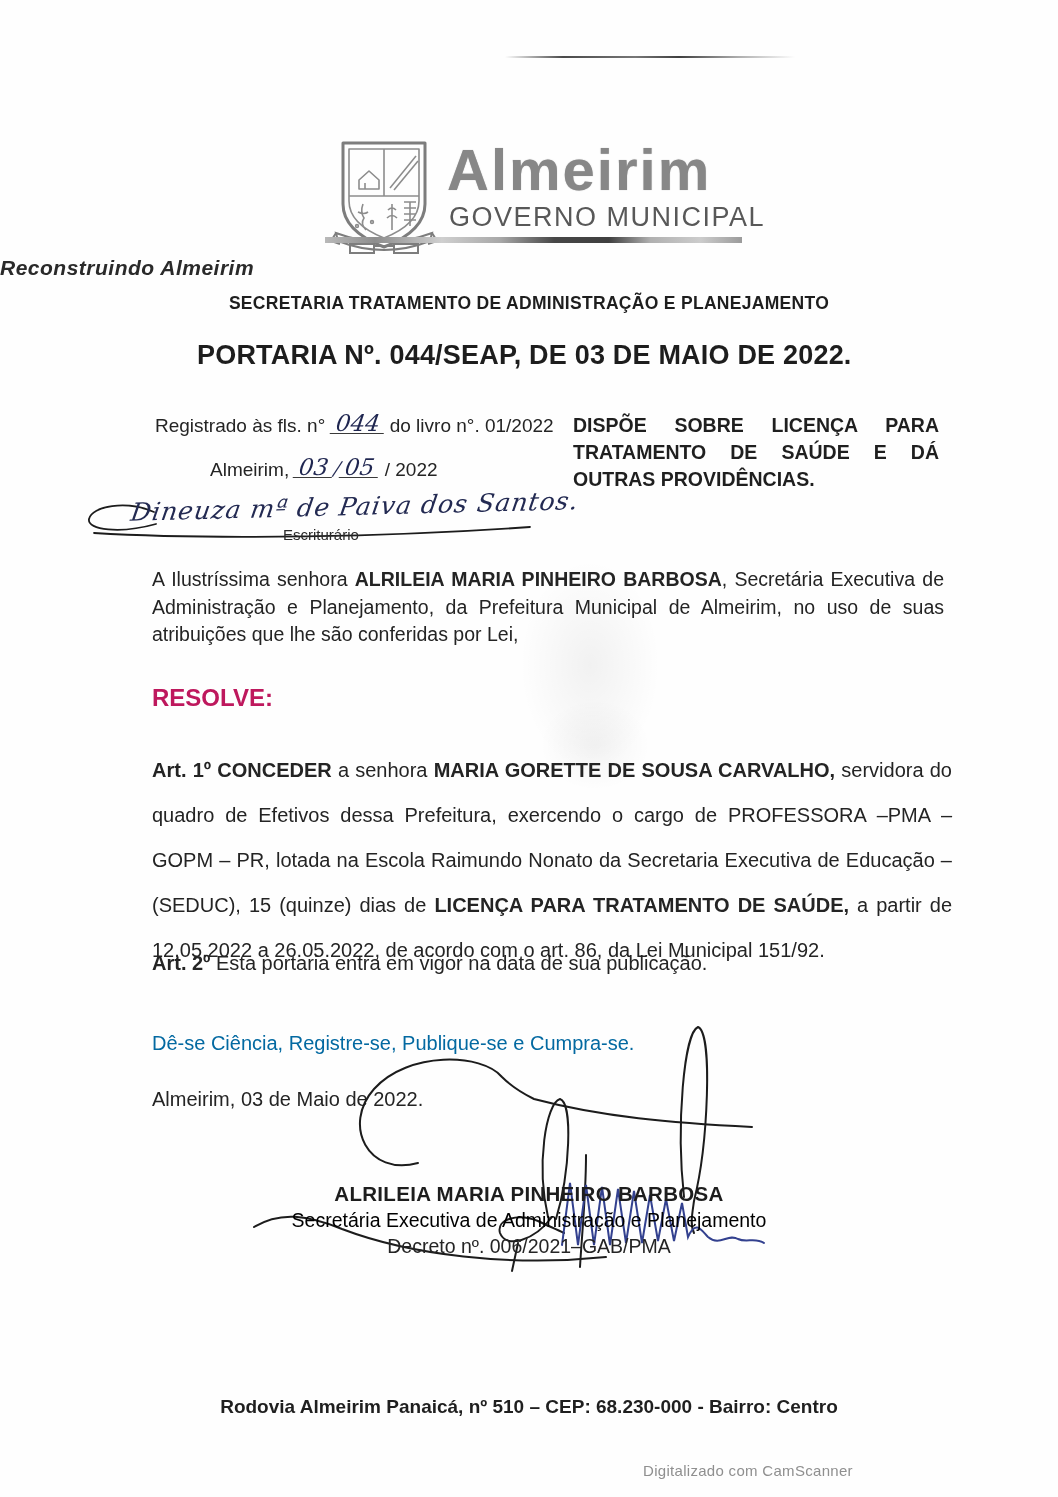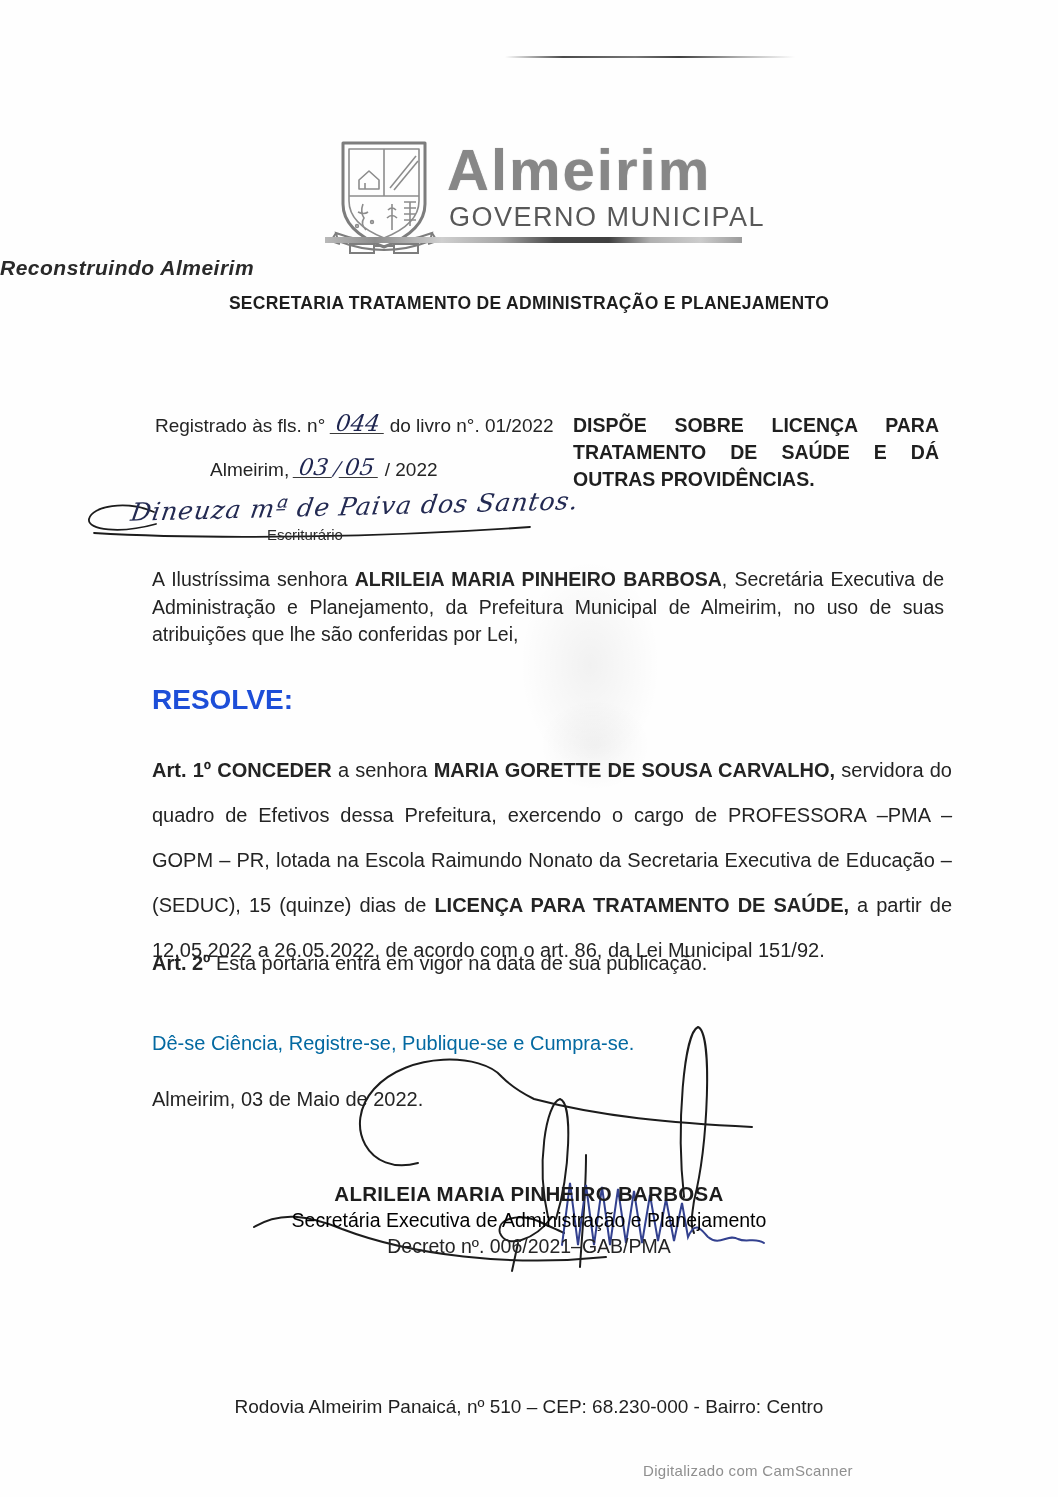--- a/index.html
+++ b/index.html
@@ -117,6 +117,7 @@
   <div class="abs tagline">Reconstruindo Almeirim</div>
   <div class="abs department">SECRETARIA TRATAMENTO DE ADMINISTRAÇÃO E PLANEJAMENTO</div>
 
+  <div class="abs doc-title">PORTARIA Nº. 044/SEAP, DE 03 DE MAIO DE 2022.</div>
 
   <div class="abs registry-line"><span>Registrado às fls. n° </span><span class="hand hand-num">044</span><span> do livro n°. 01/2022</span></div>
   <div class="abs place-line"><span>Almeirim, </span><span class="hand hand-num">03</span><span class="hand">/</span><span class="hand hand-num">05</span><span> / 2022</span></div>

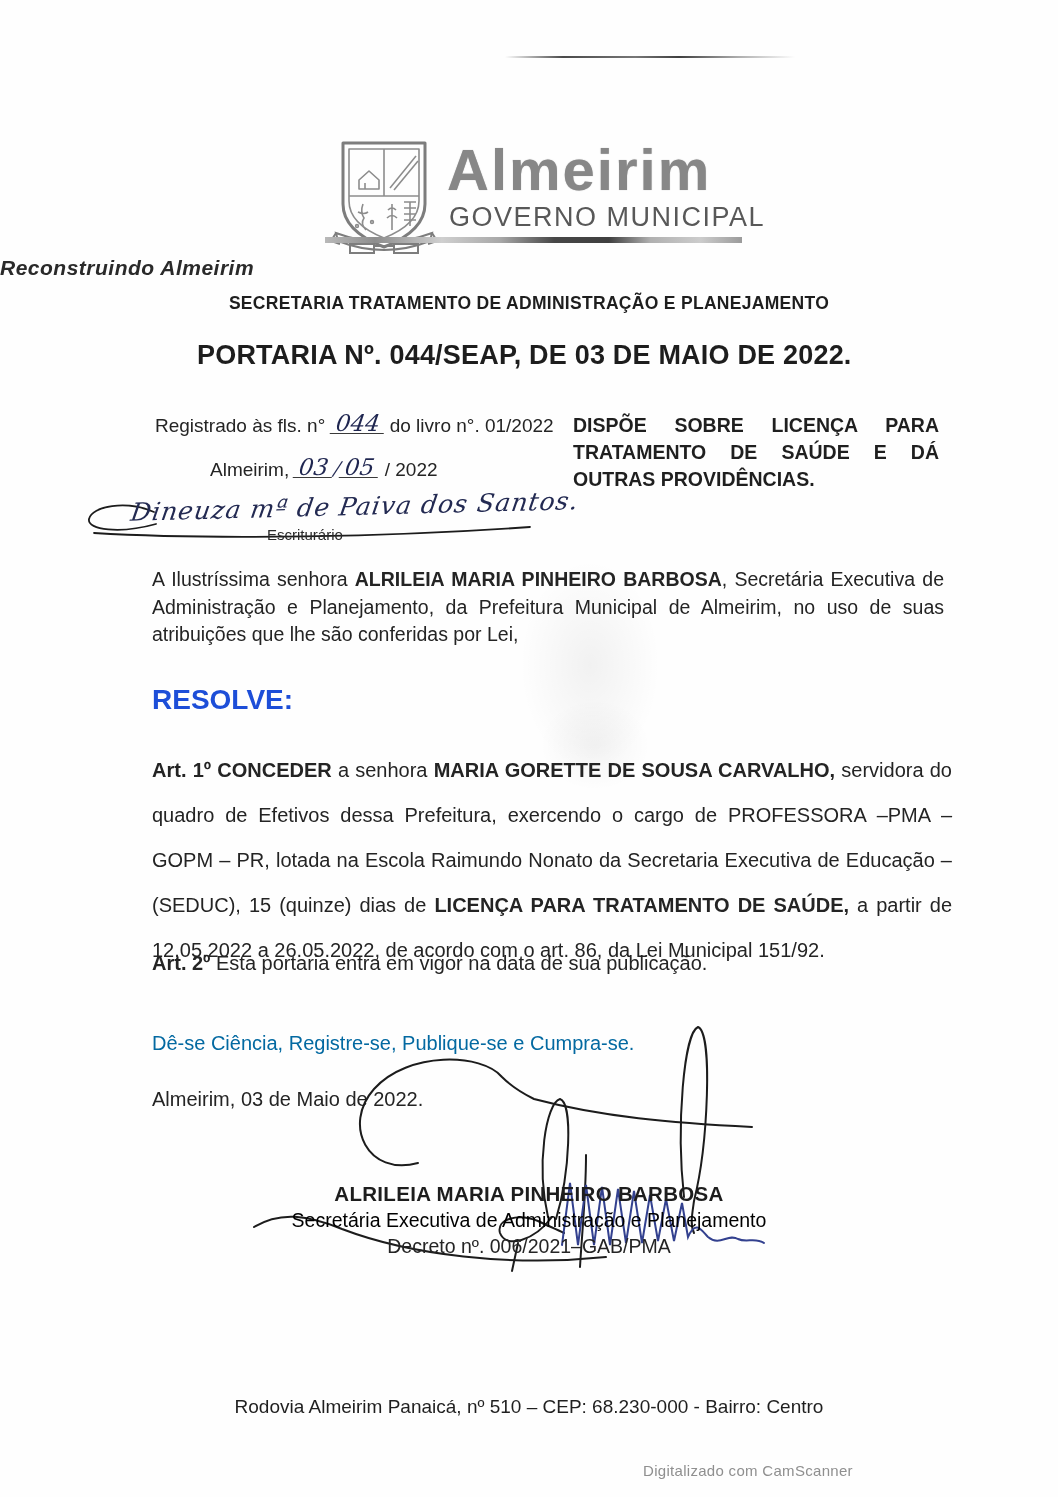--- a/index.html
+++ b/index.html
@@ -53,7 +53,7 @@
   .clerk-sig-svg{left:82px;top:486px;}
   .clerk-sig-text{left:132px;top:492px;font-size:25px;font-family:"DejaVu Serif",serif;font-style:italic;
     color:#232a52;transform:skewX(-10deg) rotate(-1.5deg);letter-spacing:1px;white-space:nowrap;}
-  .clerk-role{left:267px;top:526px;font-size:15px;color:#2a2a2a;}
+  .clerk-role{left:283px;top:526px;font-size:15px;color:#2a2a2a;}
 
   
   .intro{left:152px;top:566px;width:792px;font-size:19.5px;line-height:27.5px;text-align:justify;color:#242424;}

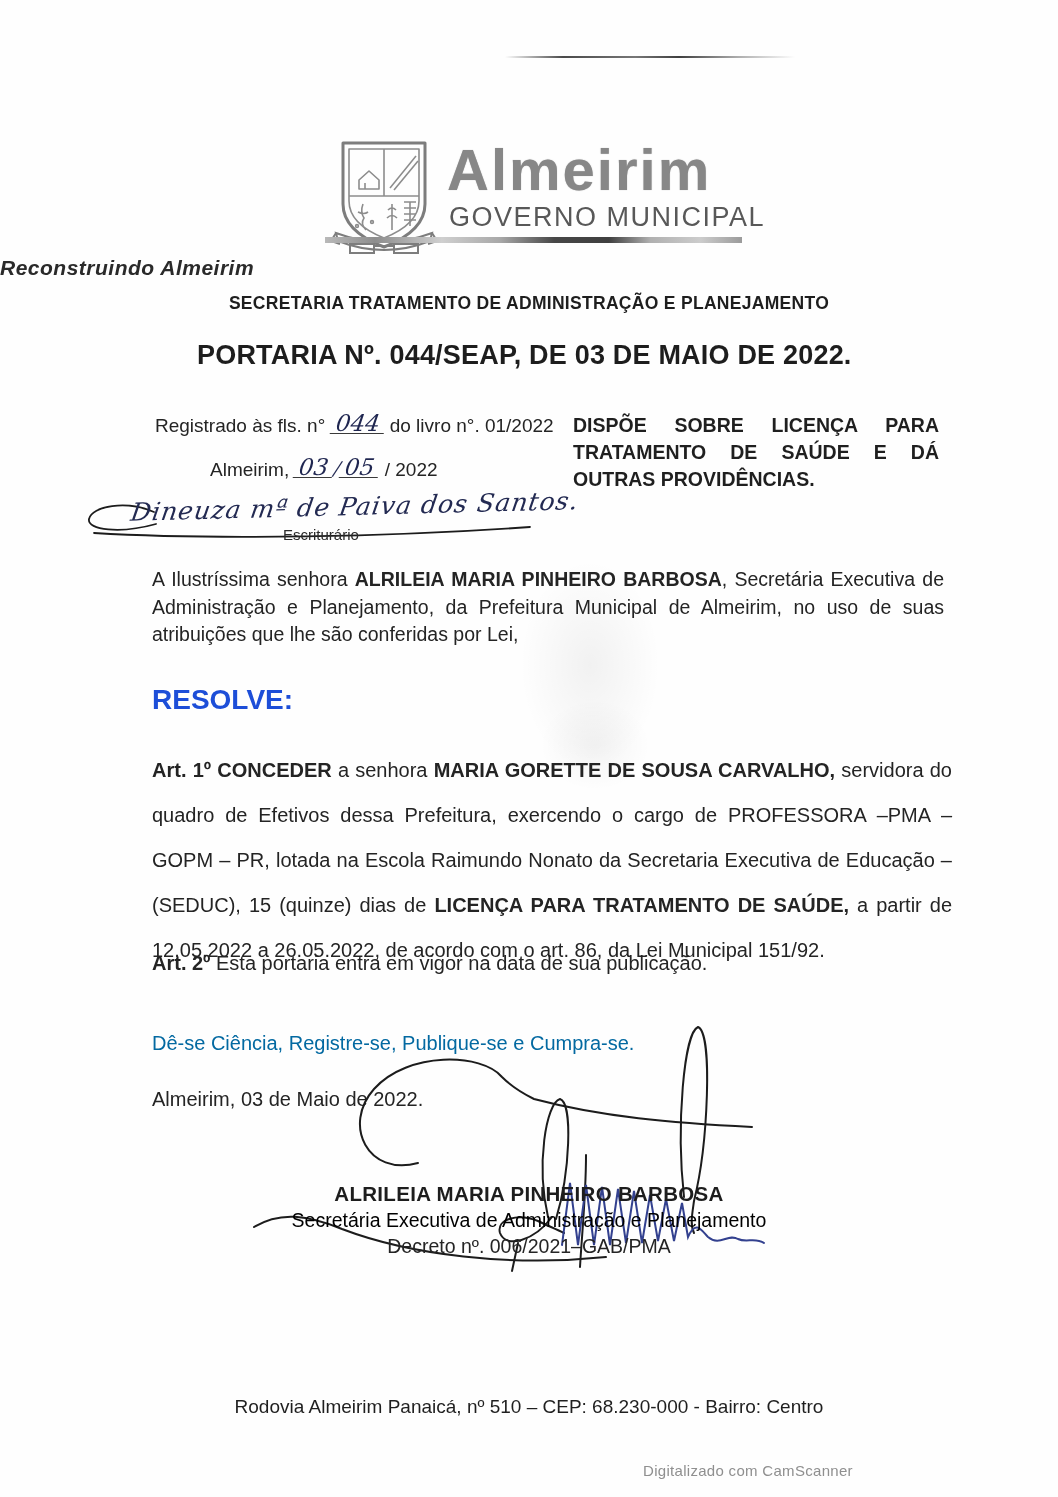--- a/index.html
+++ b/index.html
@@ -57,7 +57,7 @@
 
   
   .intro{left:152px;top:566px;width:792px;font-size:19.5px;line-height:27.5px;text-align:justify;color:#242424;}
-  .resolve{left:152px;top:684px;font-size:28px;font-weight:bold;color:#1d4ed8;}
+  .resolve{left:152px;top:684px;font-size:24px;font-weight:bold;color:#be185d;}
   .art1{left:152px;top:748px;width:800px;font-size:20px;line-height:45px;text-align:justify;color:#242424;}
   .art2{left:152px;top:952px;width:800px;font-size:20px;color:#242424;}
   .closing{left:152px;top:1020px;font-size:20px;color:#0369a1;margin-top:12px;}

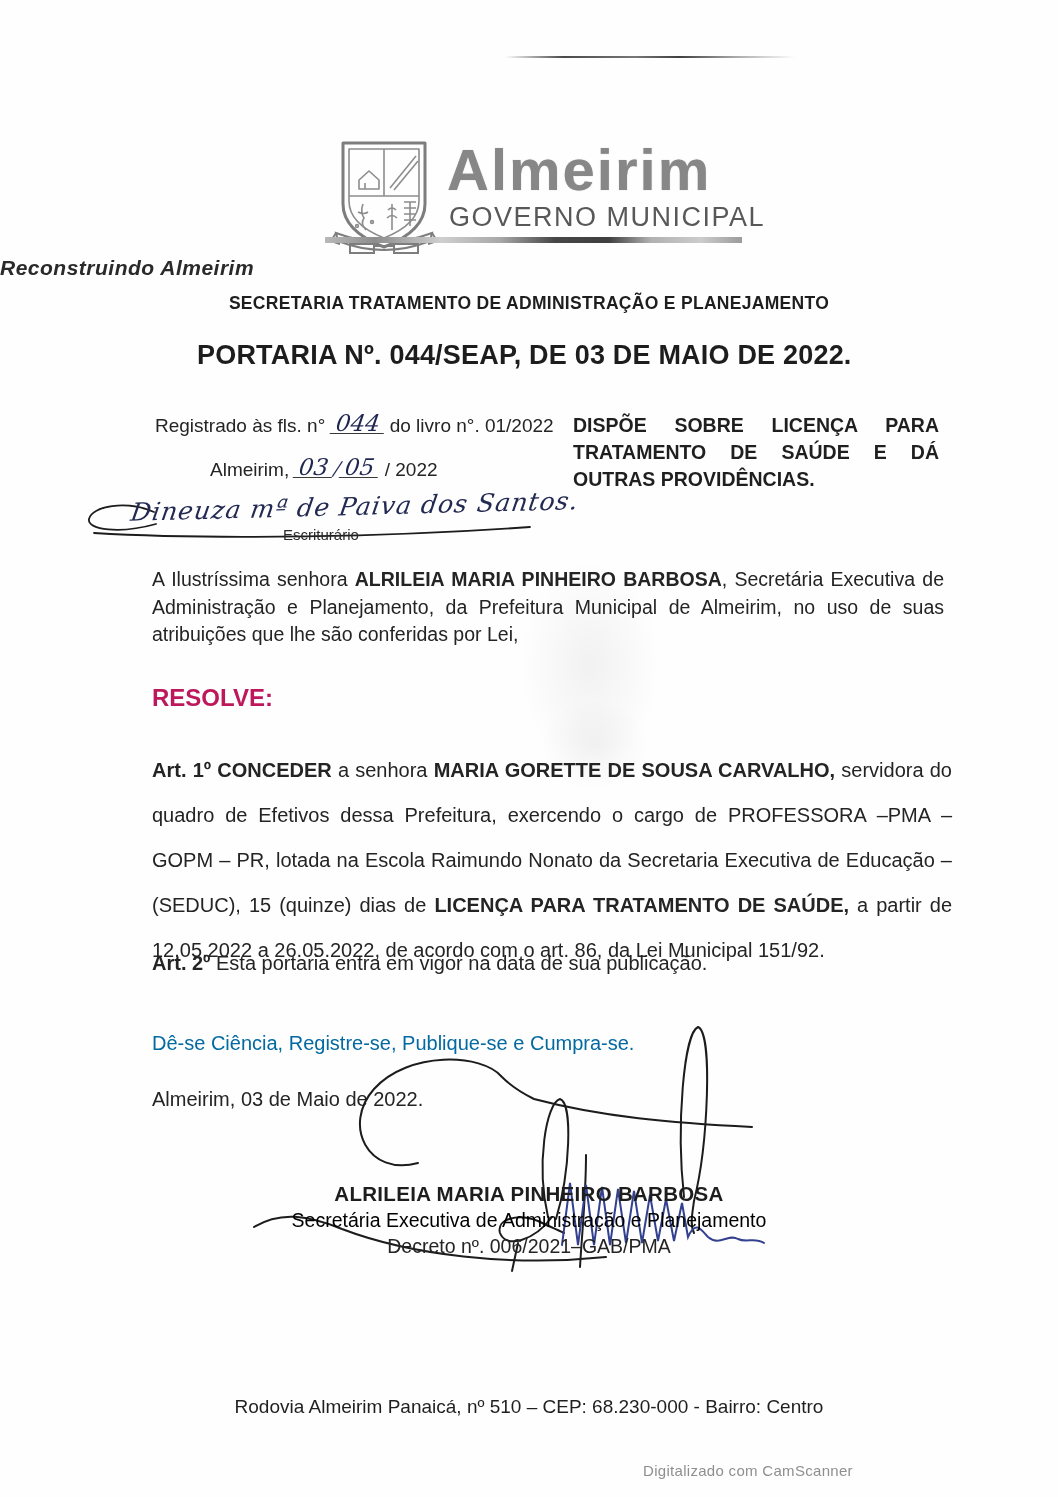--- a/index.html
+++ b/index.html
@@ -71,7 +71,7 @@
   .sig-role{left:0;top:1209px;width:1058px;text-align:center;font-size:19.5px;color:#000000;}
   .sig-decree{left:0;top:1235px;width:1058px;text-align:center;font-size:19.5px;color:#242424;}
 
-  .footer-address{left:0;top:1396px;width:1058px;text-align:center;font-size:19px;font-weight:normal;color:#1f1f1f;}
+  .footer-address{left:0;top:1396px;width:1058px;text-align:center;font-size:19px;font-weight:bold;color:#1f1f1f;}
   .camscanner{left:643px;top:1462px;font-size:15px;color:#8f8f8f;letter-spacing:.3px;}
 </style>
 </head>

